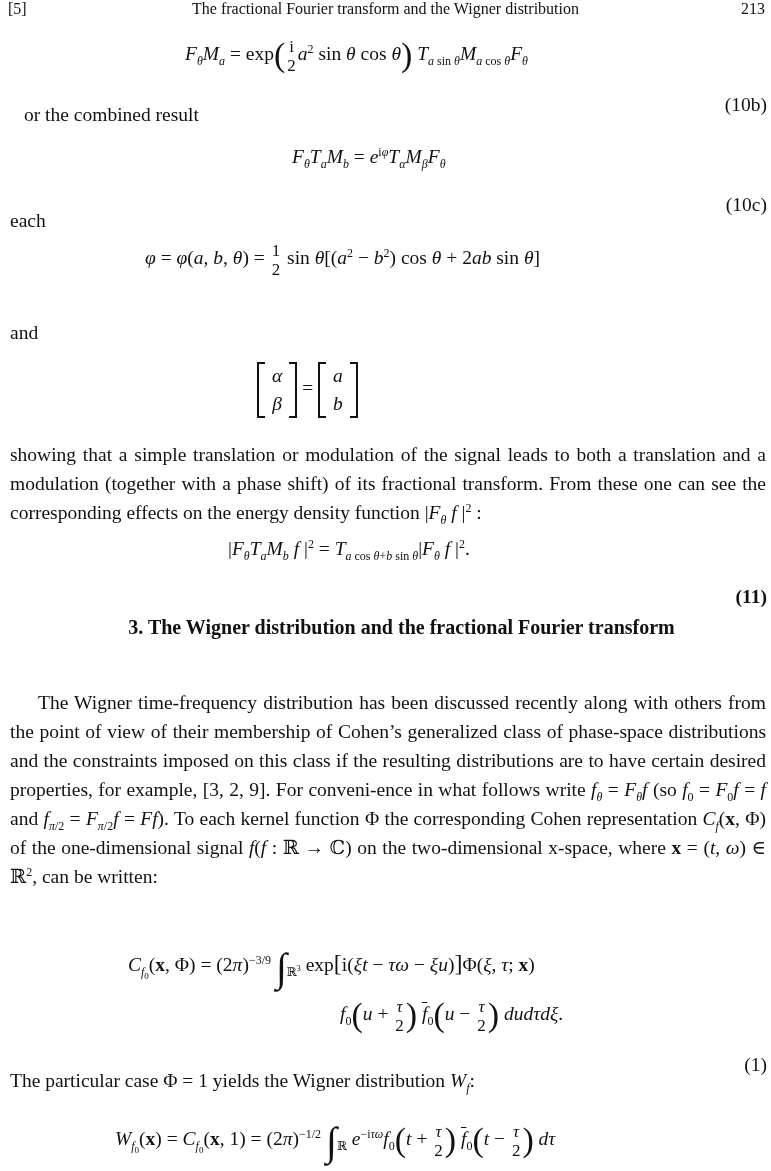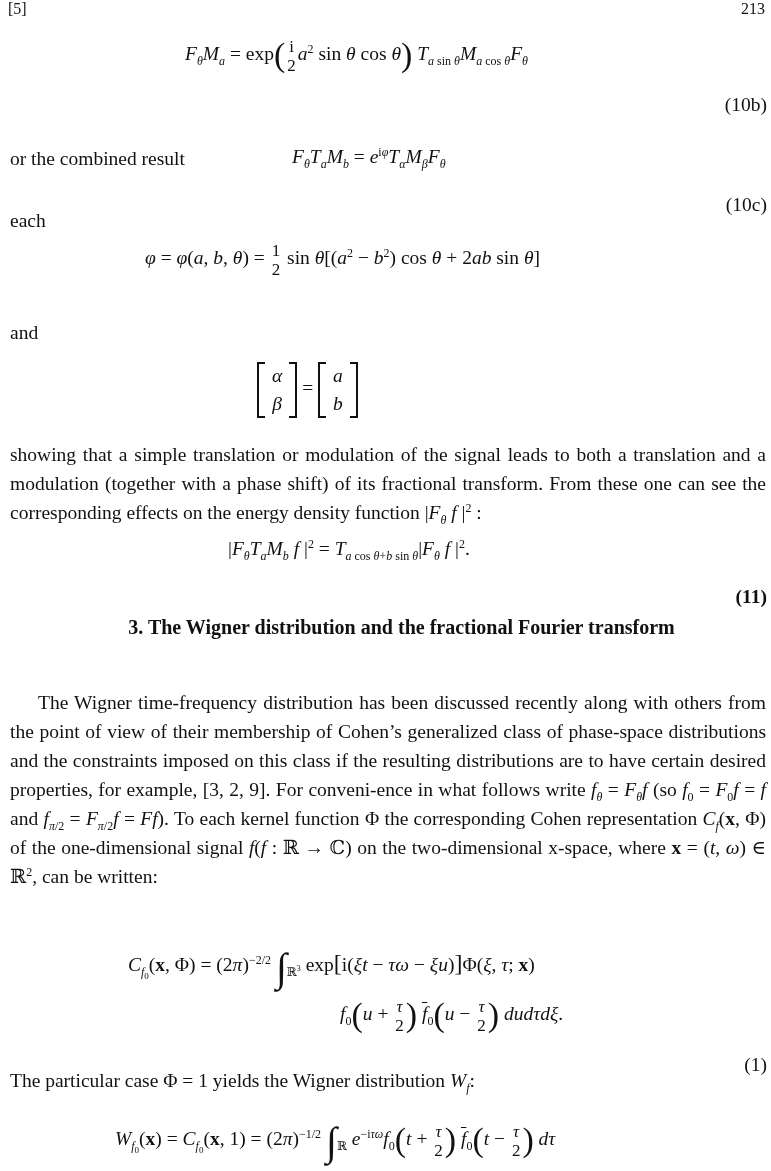--- a/index.html
+++ b/index.html
@@ -43,6 +43,7 @@
 
 <div class="abs header">
   <span class="abs hdr-left">[5]</span>
+  <span class="abs hdr-center">The fractional Fourier transform and the Wigner distribution</span>
   <span class="abs hdr-right">213</span>
 </div>
 

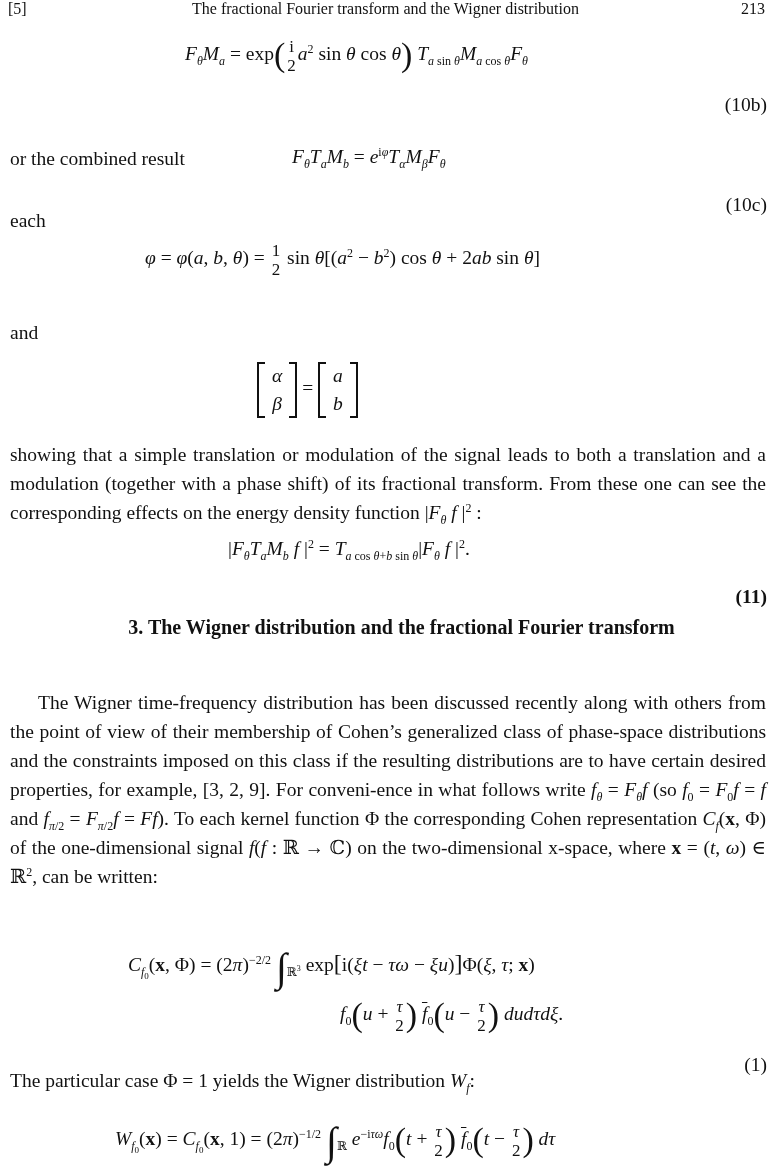--- a/index.html
+++ b/index.html
@@ -52,7 +52,7 @@
 </div>
 <div class="abs eqnum" style="top:46px;">(10b)</div>
 
-<div class="abs para" style="top:100px; left:10px;margin-top:44px;">or the combined result</div>
+<div class="abs para" style="top:100px; left:24px;">or the combined result</div>
 
 <div class="abs eq" style="top:146px; left:292px;">
   <i>F</i><sub><i>θ</i></sub><i>T</i><sub><i>a</i></sub><i>M</i><sub><i>b</i></sub> = <i>e</i><sup>i<i>φ</i></sup><i>T</i><sub><i>α</i></sub><i>M</i><sub><i>β</i></sub><i>F</i><sub><i>θ</i></sub>

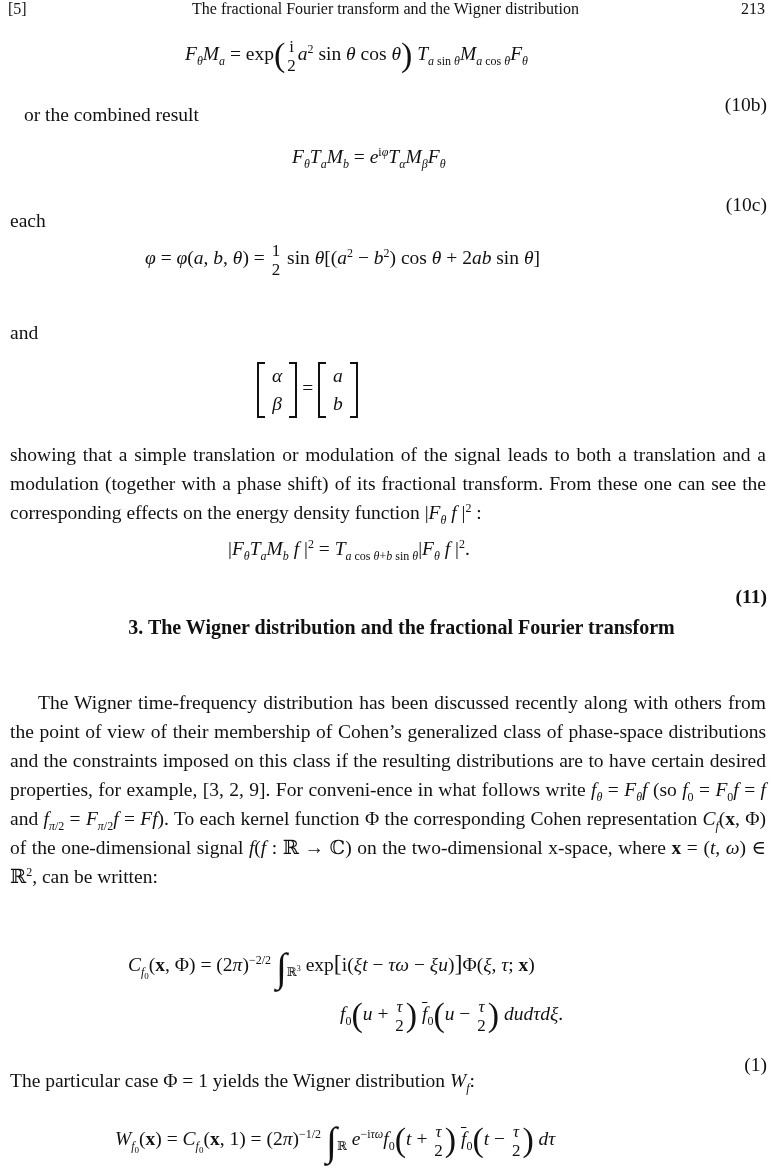--- a/index.html
+++ b/index.html
@@ -114,7 +114,7 @@
 </div>
 
 <div class="abs eq" style="top:944px; left:128px;">
-  <i>C</i><sub><i>f</i><sub style="font-size:9px">0</sub></sub>(<b>x</b>, Φ) = (2<i>π</i>)<sup>−2/2</sup> <span class="integral">∫</span><sub>ℝ<sup style="font-size:8px">3</sup></sub> exp<span style="font-size:24px">[</span>i(<i>ξt</i> − <i>τω</i> − <i>ξu</i>)<span style="font-size:24px">]</span>Φ(<i>ξ</i>, <i>τ</i>; <b>x</b>)
+  <i>C</i><sub><i>f</i><sub style="font-size:9px">0</sub></sub>(<b>x</b>, Φ) = (2<i>π</i>)<sup>−3/9</sup> <span class="integral">∫</span><sub>ℝ<sup style="font-size:8px">3</sup></sub> exp<span style="font-size:24px">[</span>i(<i>ξt</i> − <i>τω</i> − <i>ξu</i>)<span style="font-size:24px">]</span>Φ(<i>ξ</i>, <i>τ</i>; <b>x</b>)
 </div>
 <div class="abs eq" style="top:996px; left:340px;">
   <i>f</i><sub>0</sub><span class="paren">(</span><i>u</i> + <span class="frac"><span class="top"><i>τ</i></span><span>2</span></span><span class="paren">)</span> <span class="overline"><i>f</i></span><sub>0</sub><span class="paren">(</span><i>u</i> − <span class="frac"><span class="top"><i>τ</i></span><span>2</span></span><span class="paren">)</span> <i>dudτdξ</i>.

